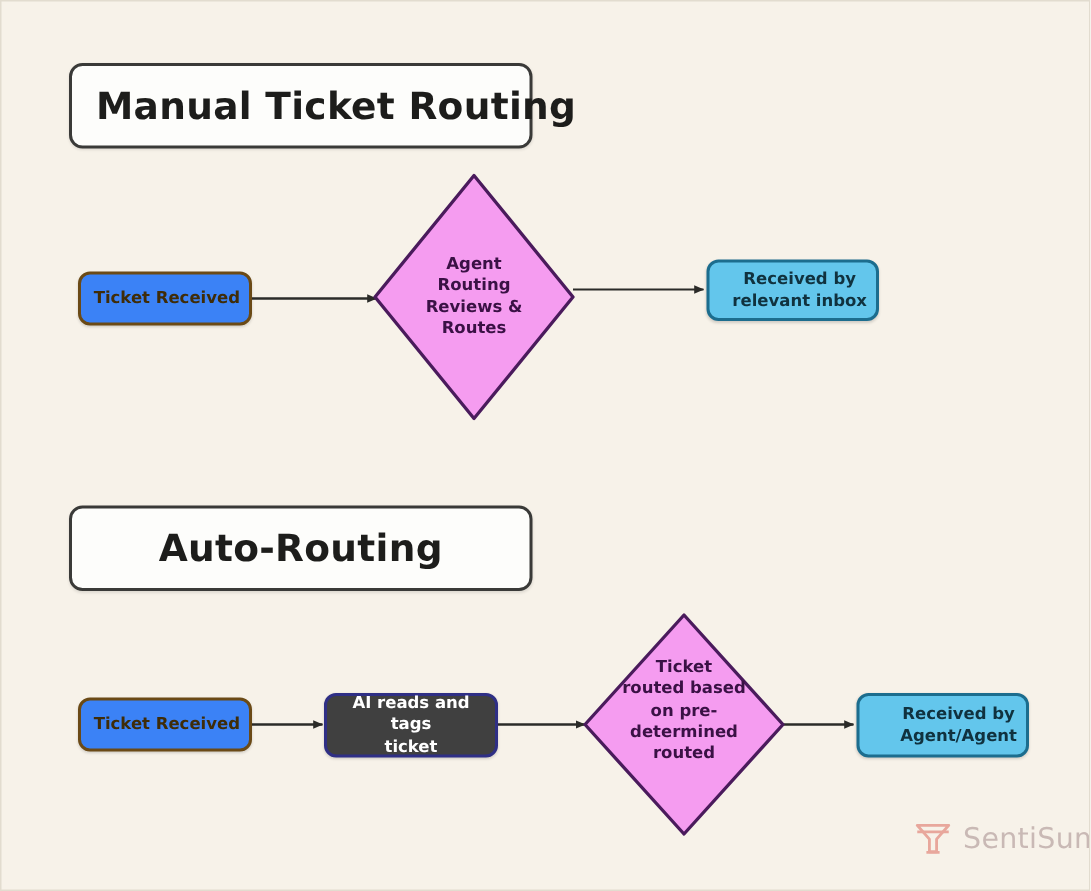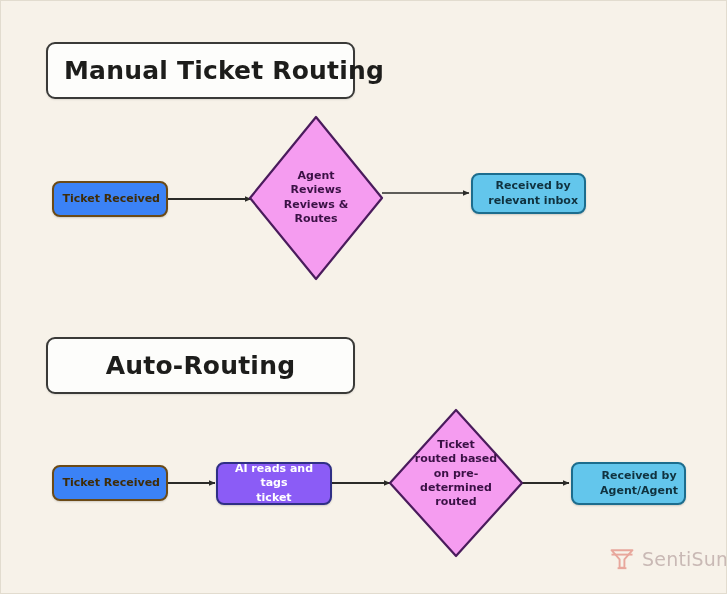--- a/index.html
+++ b/index.html
@@ -141,7 +141,7 @@
 
   <div class="diamond-label" style="left:265px; top:168px; width:100px;text-align:center;">
     <div>Agent</div>
-    <div>Reviews</div>
+    <div>Routing</div>
     <div>Reviews &amp;</div>
     <div>Routes</div>
   </div>

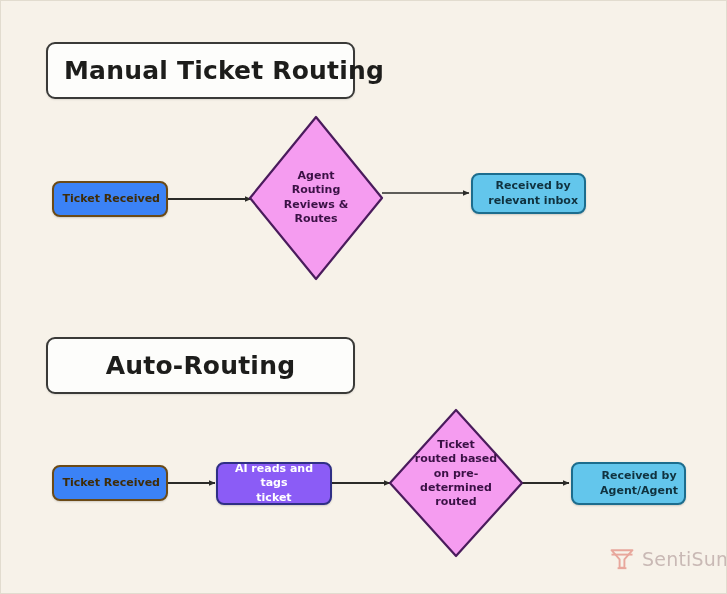--- a/index.html
+++ b/index.html
@@ -67,7 +67,7 @@
     color: #10323f;
   }
   .node-indigo {
-    background: #8b5cf6;
+    background: #404040;
     border: 2px solid #2f2f85;
     color: #ffffff;
   }

